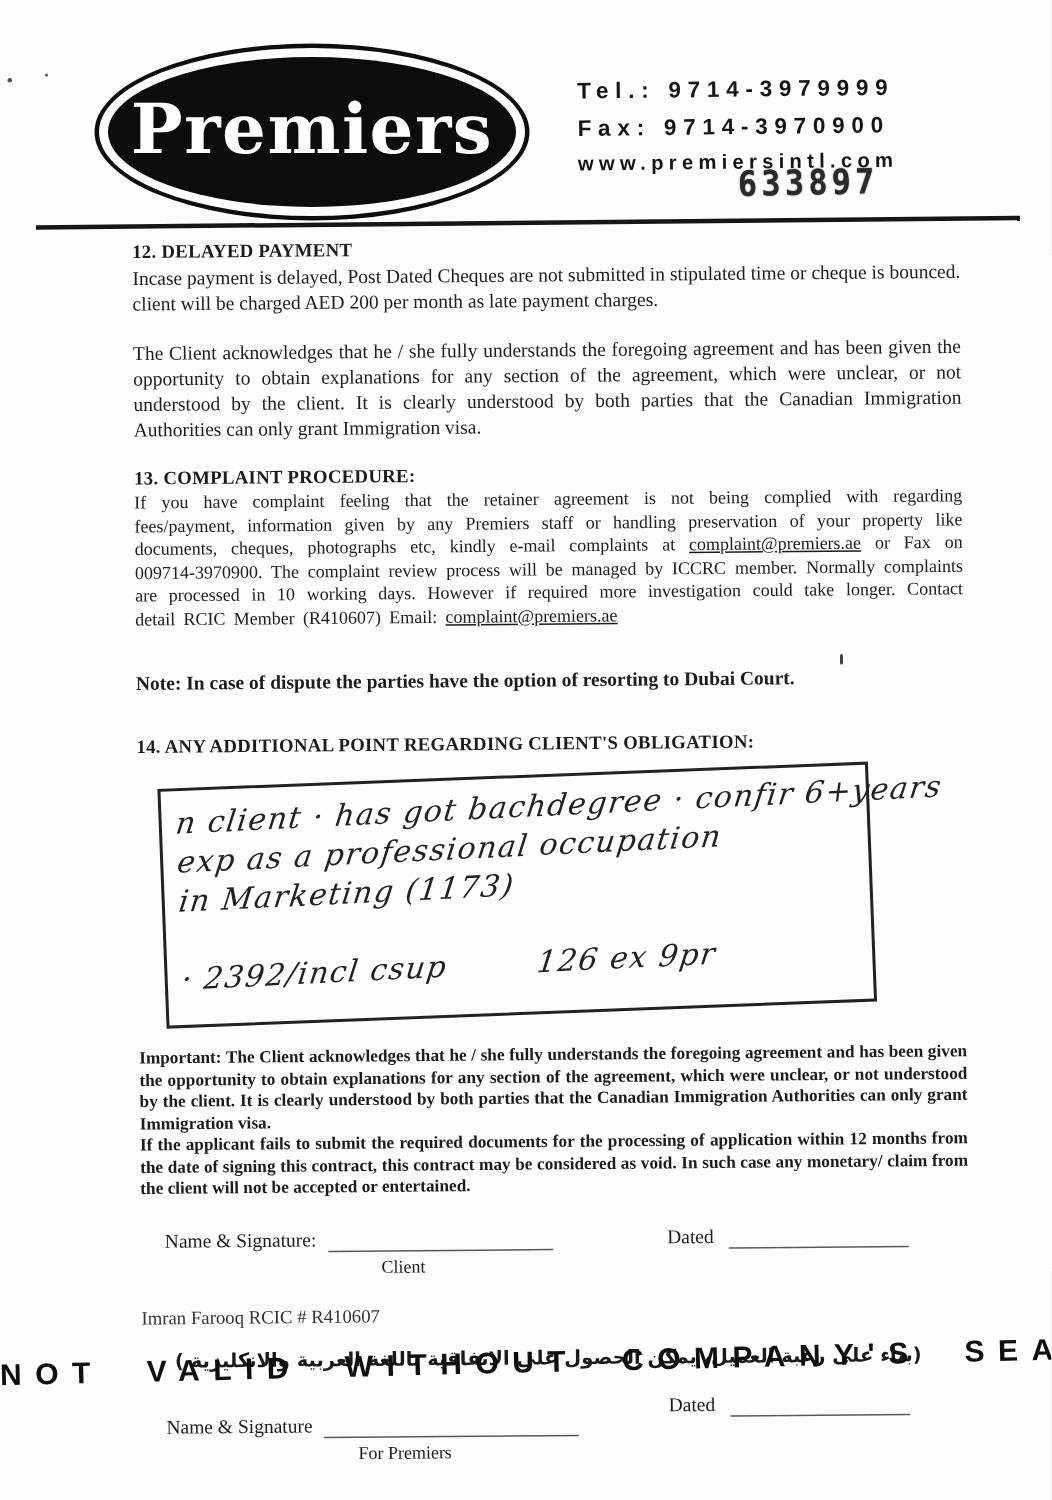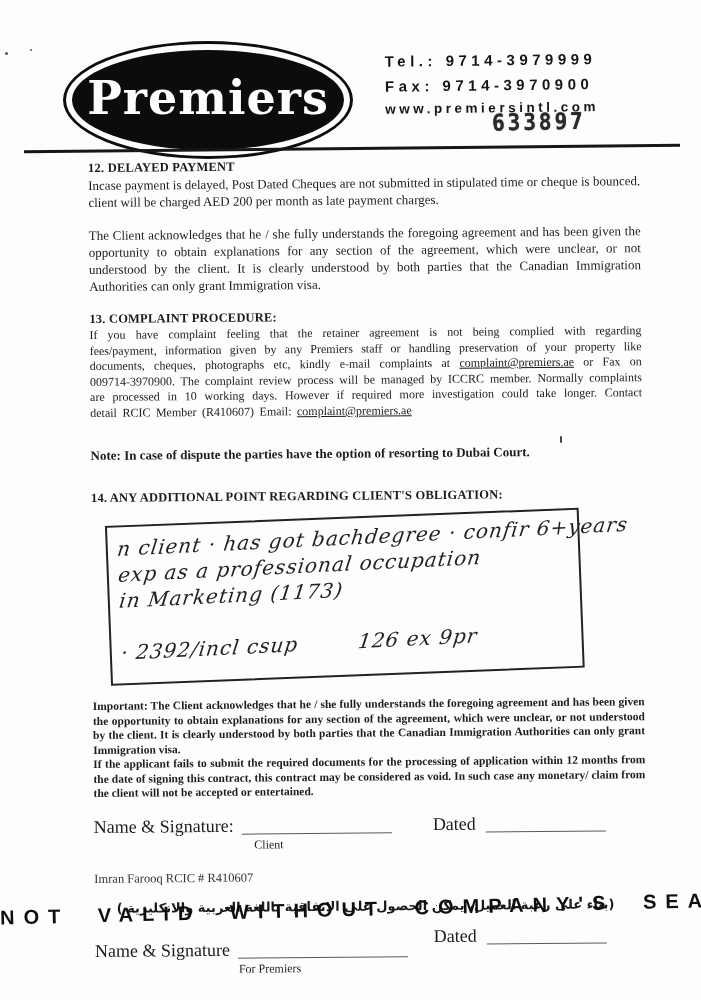--- a/index.html
+++ b/index.html
@@ -14,7 +14,7 @@
   }
   
   .logo{
-    position:absolute;left:63px;top:41px;width:284px;height:112px;
+    position:absolute;left:63px;top:29px;width:284px;height:112px;
     border:3px solid #0e0e0e;border-radius:50%;
     background:#fdfdfb;
     display:flex;align-items:center;justify-content:center;text-align:center;

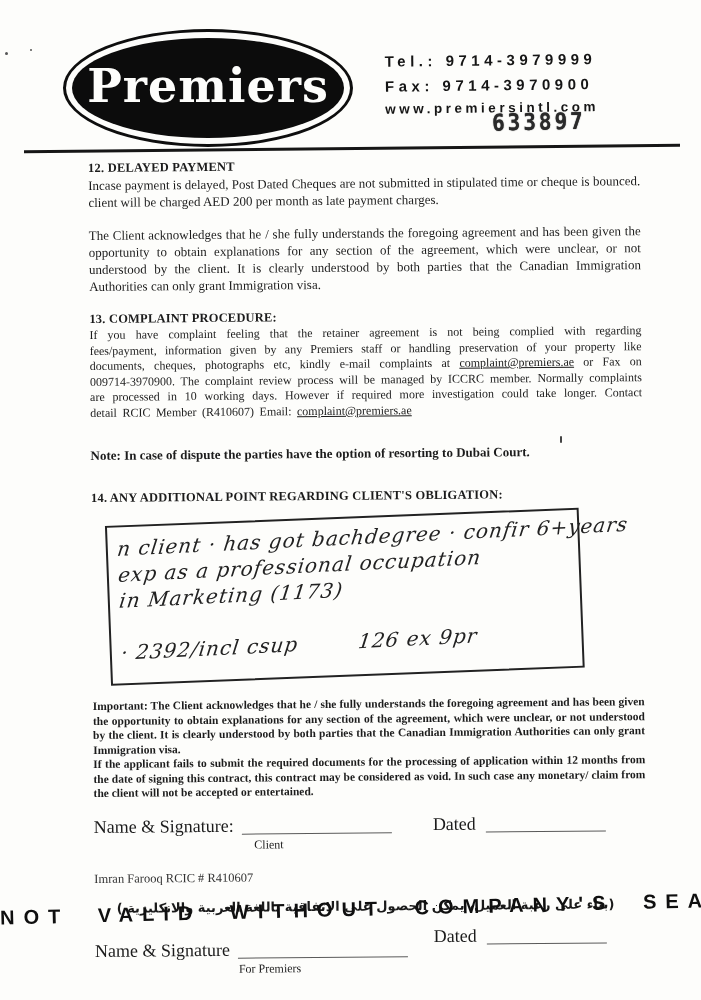--- a/index.html
+++ b/index.html
@@ -95,7 +95,7 @@
   .sig-row{
     margin-top:18px;display:flex;align-items:flex-end;
   }
-  .sig-label{font-size:18px;white-space:nowrap;}
+  .sig-label{font-size:13px;white-space:nowrap;margin-left:16px;}
   .sig-line{
     display:inline-block;width:150px;height:12px;
     border-bottom:1.3px solid #5a5a5a;margin-left:8px;

